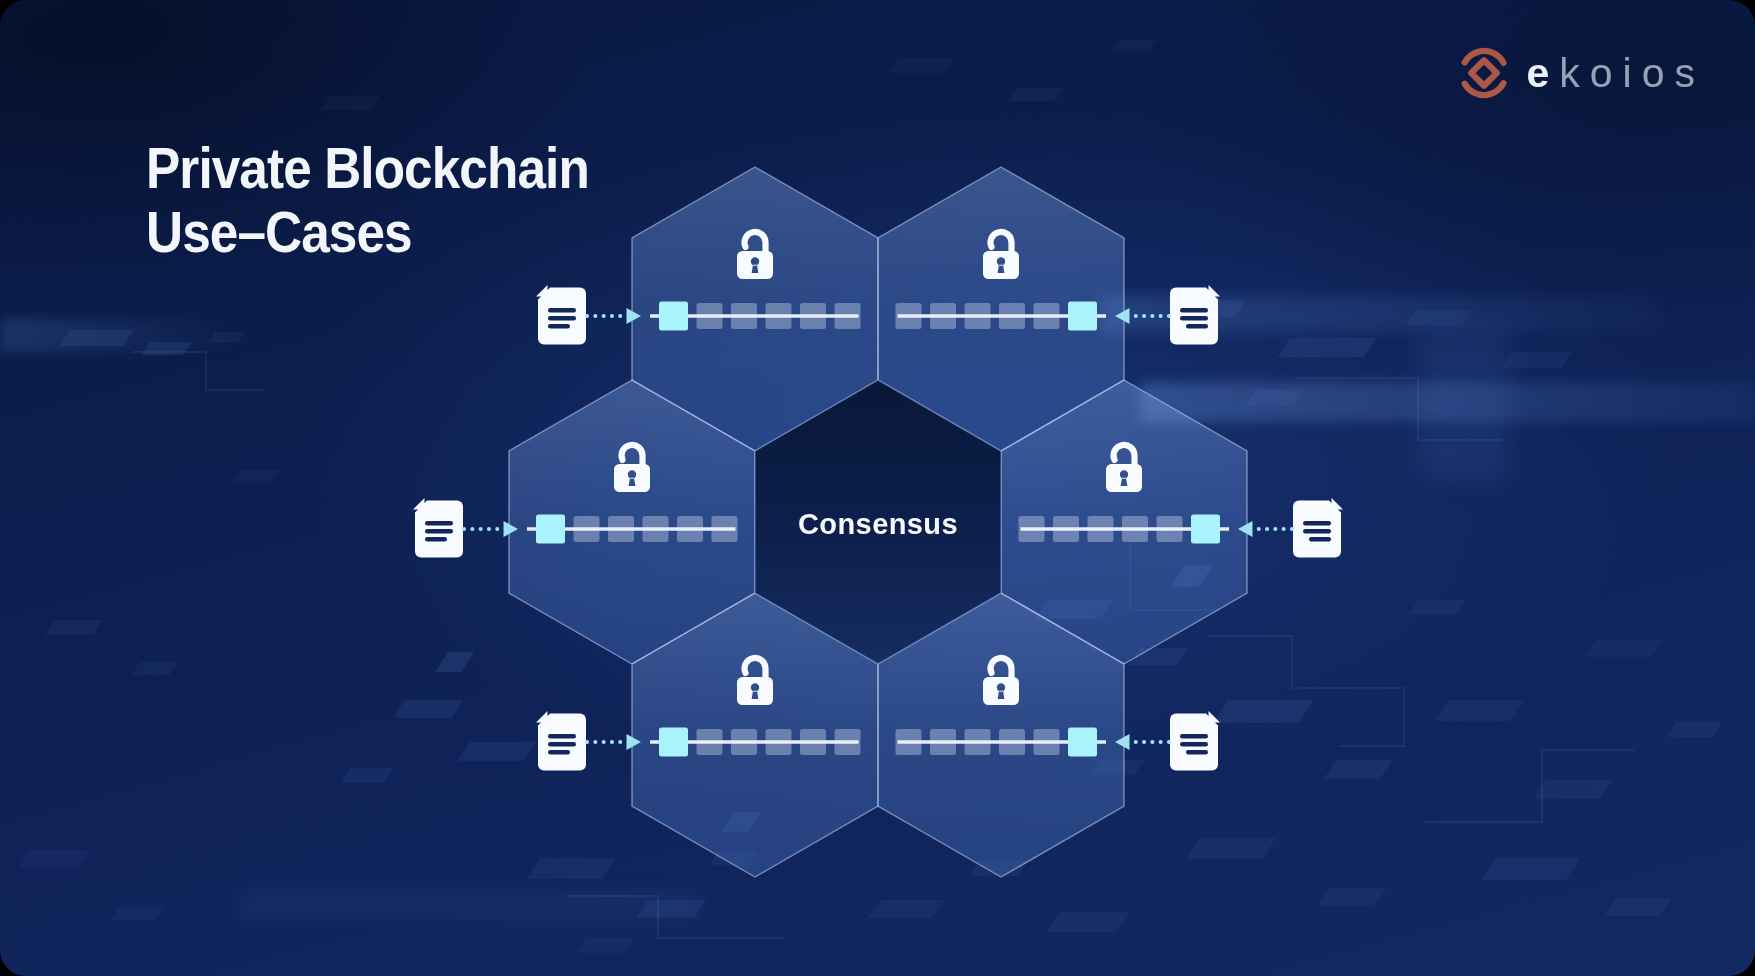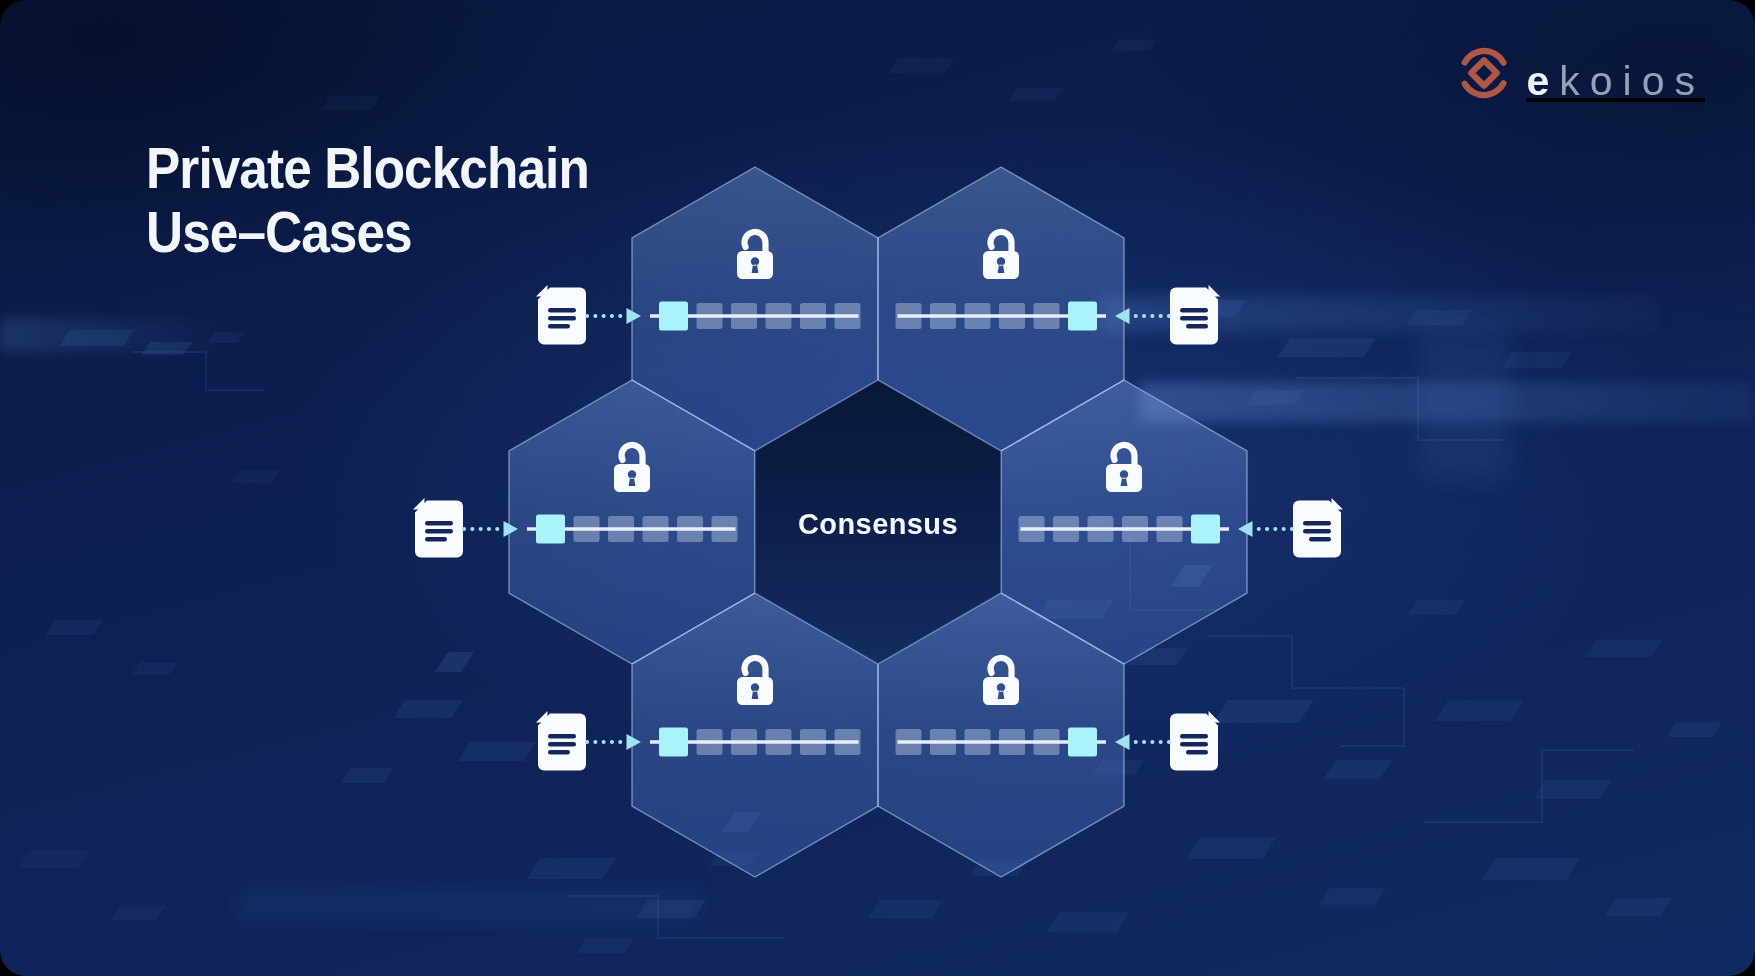--- a/index.html
+++ b/index.html
@@ -24,7 +24,7 @@
     font-size:57px;font-weight:700;line-height:1.13;letter-spacing:-1px;
     color:#f2f5fa;transform:scaleX(.9);transform-origin:left top;
   }
-  .logo{position:absolute;top:44px;right:50px;display:flex;align-items:flex-end;gap:13px;text-decoration:underline;}
+  .logo{position:absolute;top:44px;right:50px;display:flex;align-items:center;gap:13px;}
   .logo-text{font-size:41px;letter-spacing:10px;line-height:1;white-space:nowrap;}
   .logo-text .e{font-weight:700;color:#edf1f7;}
   .logo-text .rest{font-weight:400;color:#96a1b5;}

